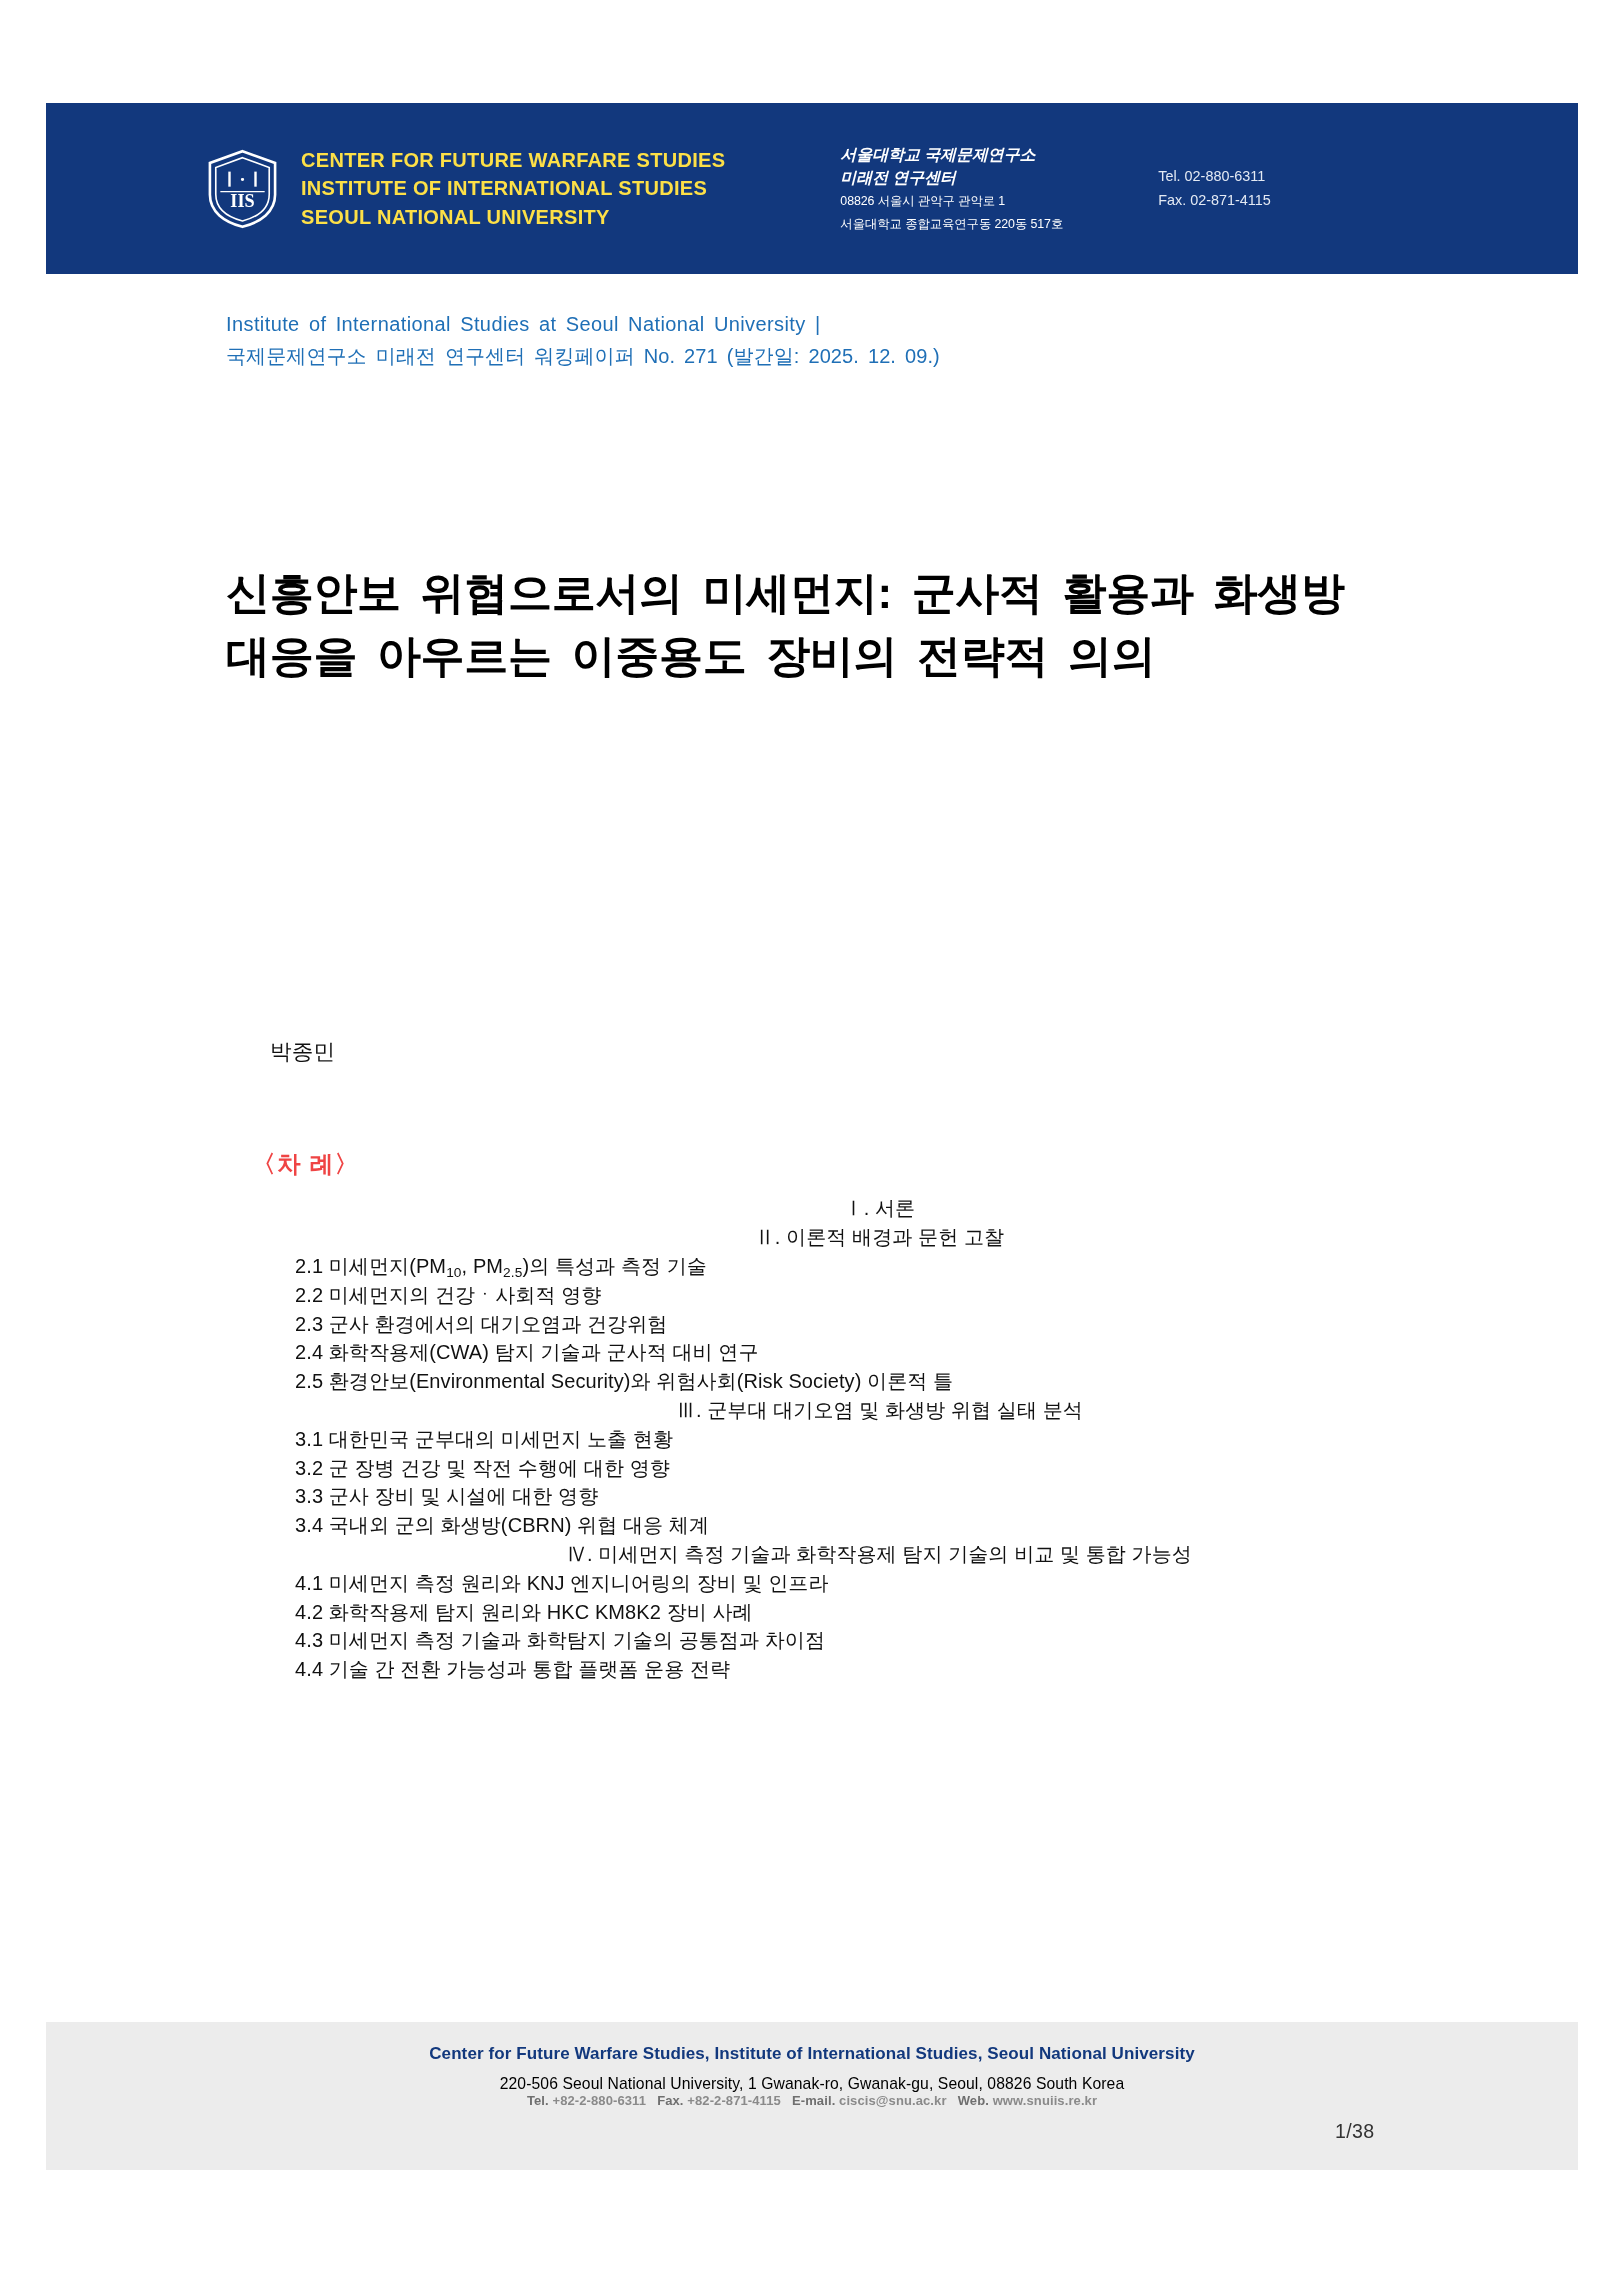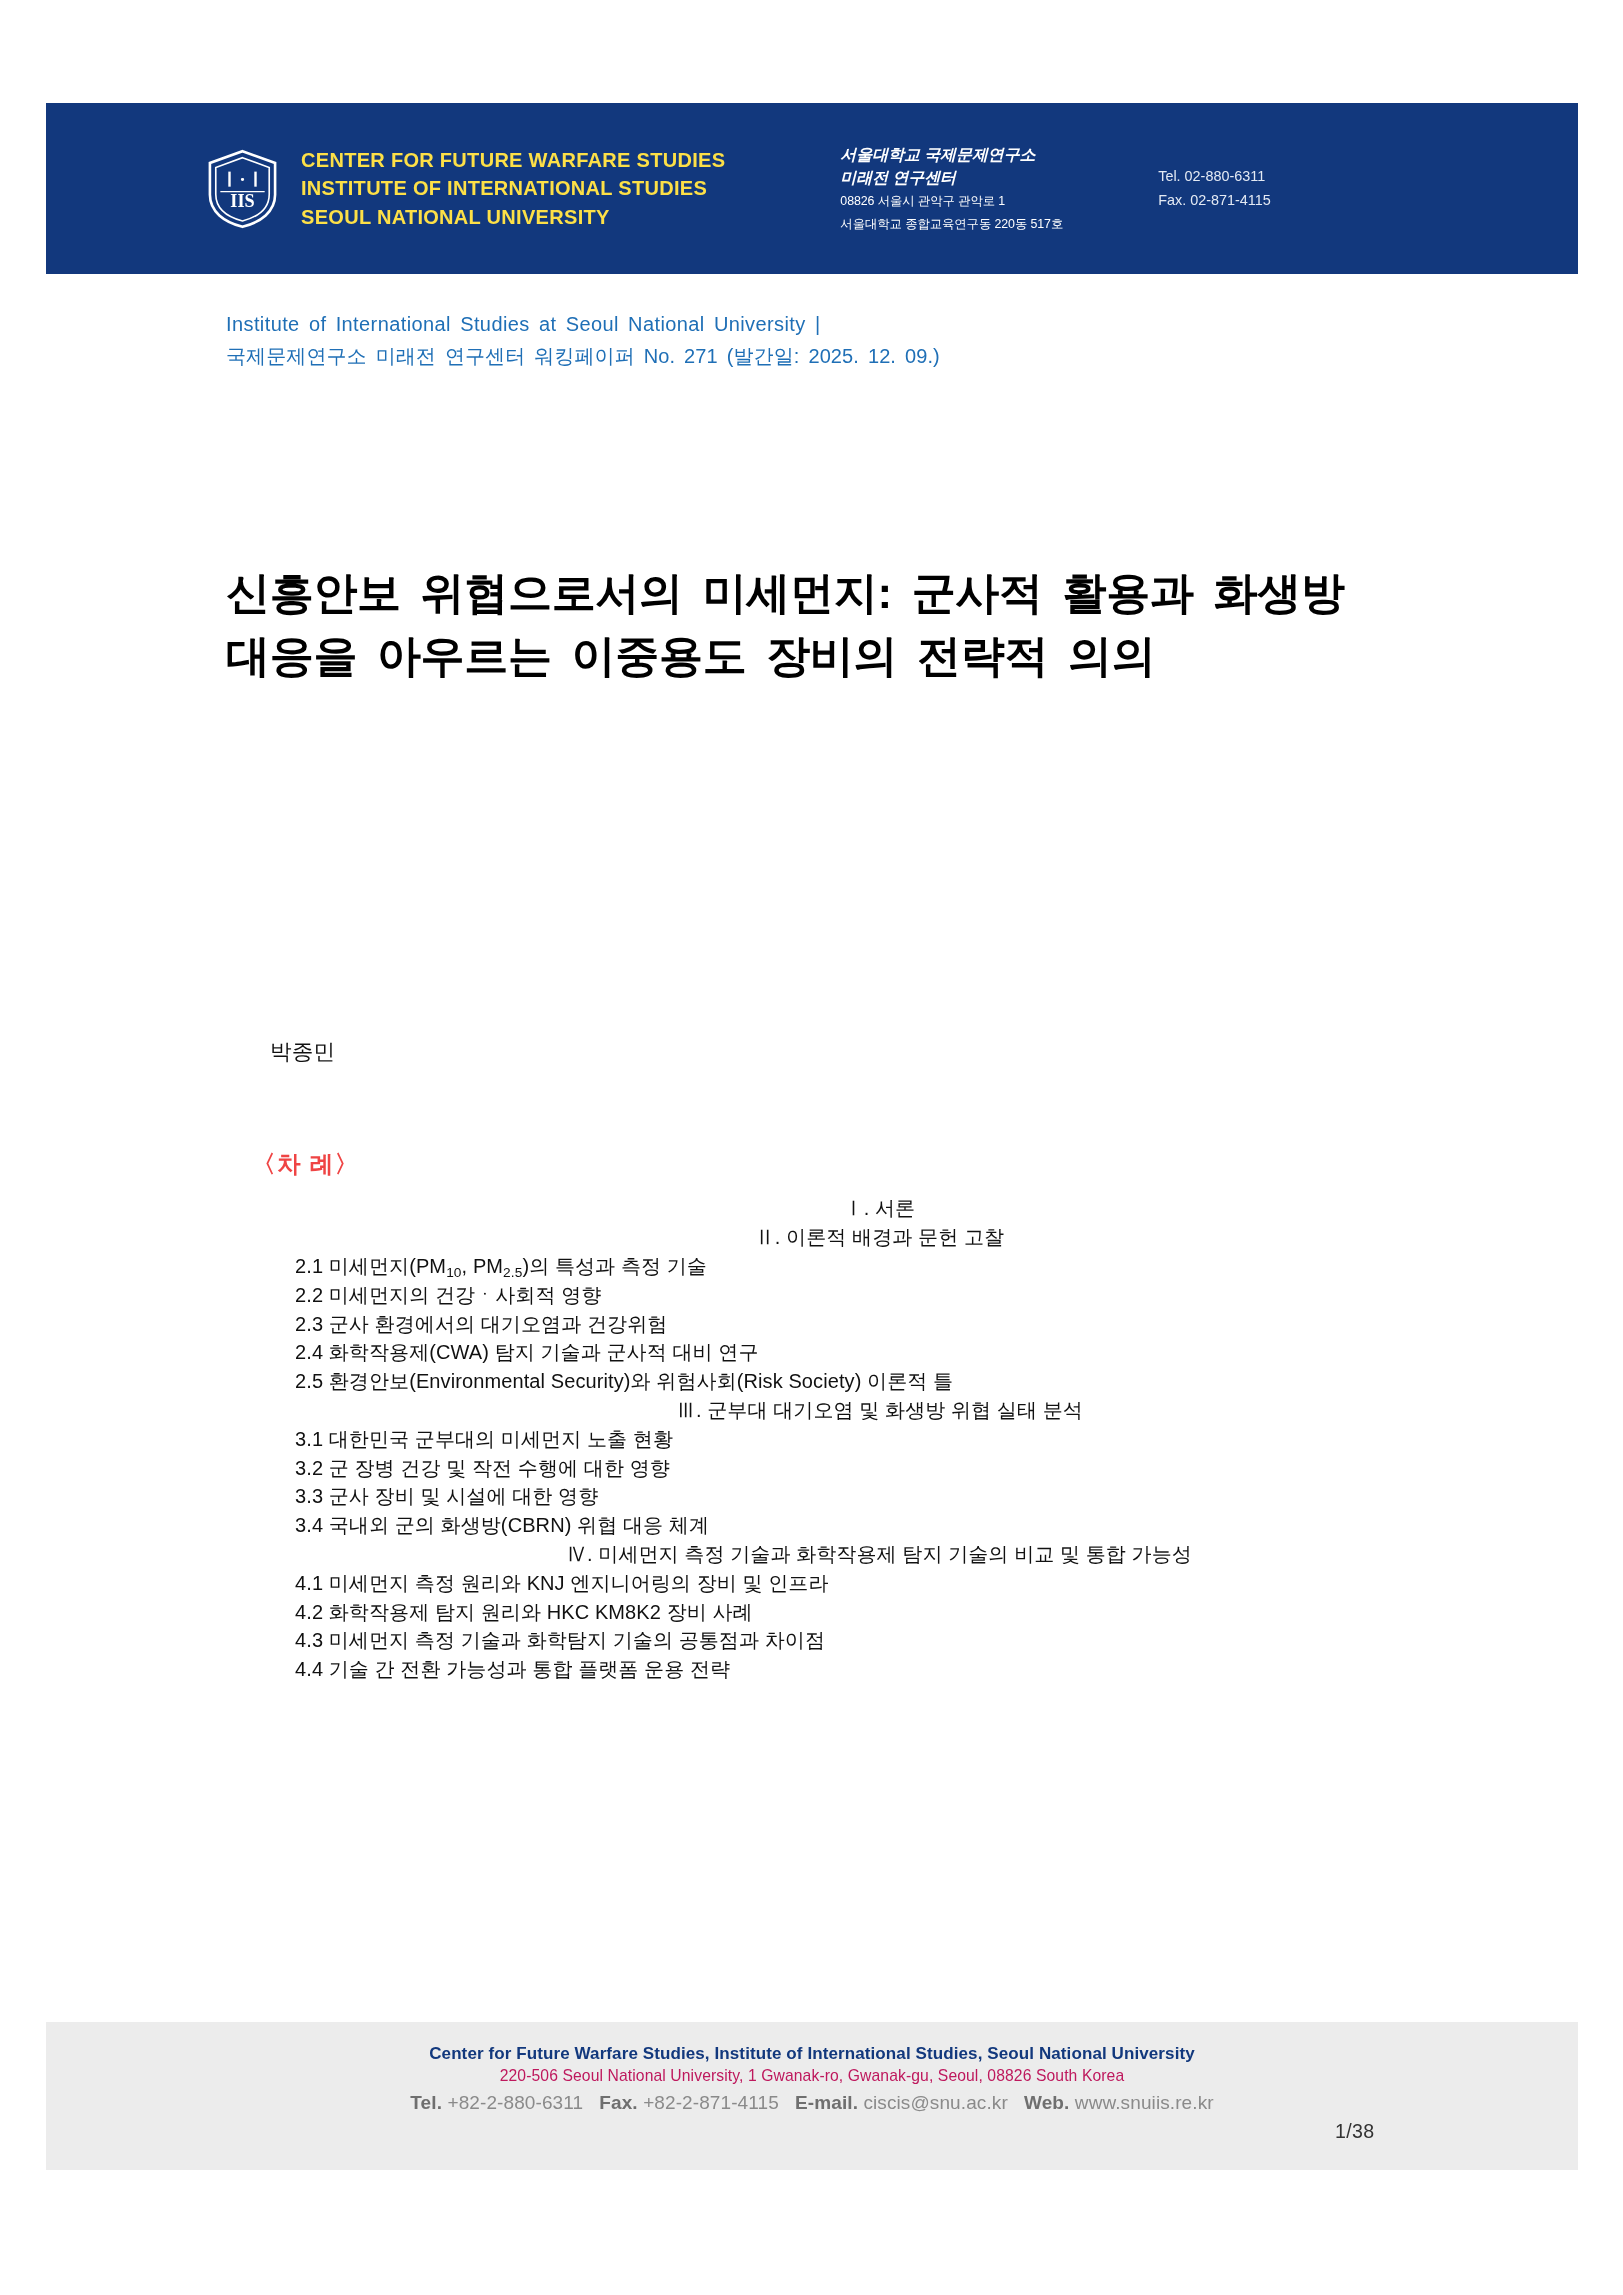--- a/index.html
+++ b/index.html
@@ -164,9 +164,9 @@
     letter-spacing: 0.1px;
   }
   .footer .f2 {
-    color: #be185d;
+    color: #000000;
     font-size: 15.7px;
-    margin-top: 3px;
+    margin-top: 11px;
     letter-spacing: 0.1px;
   }
   .footer .f3 {

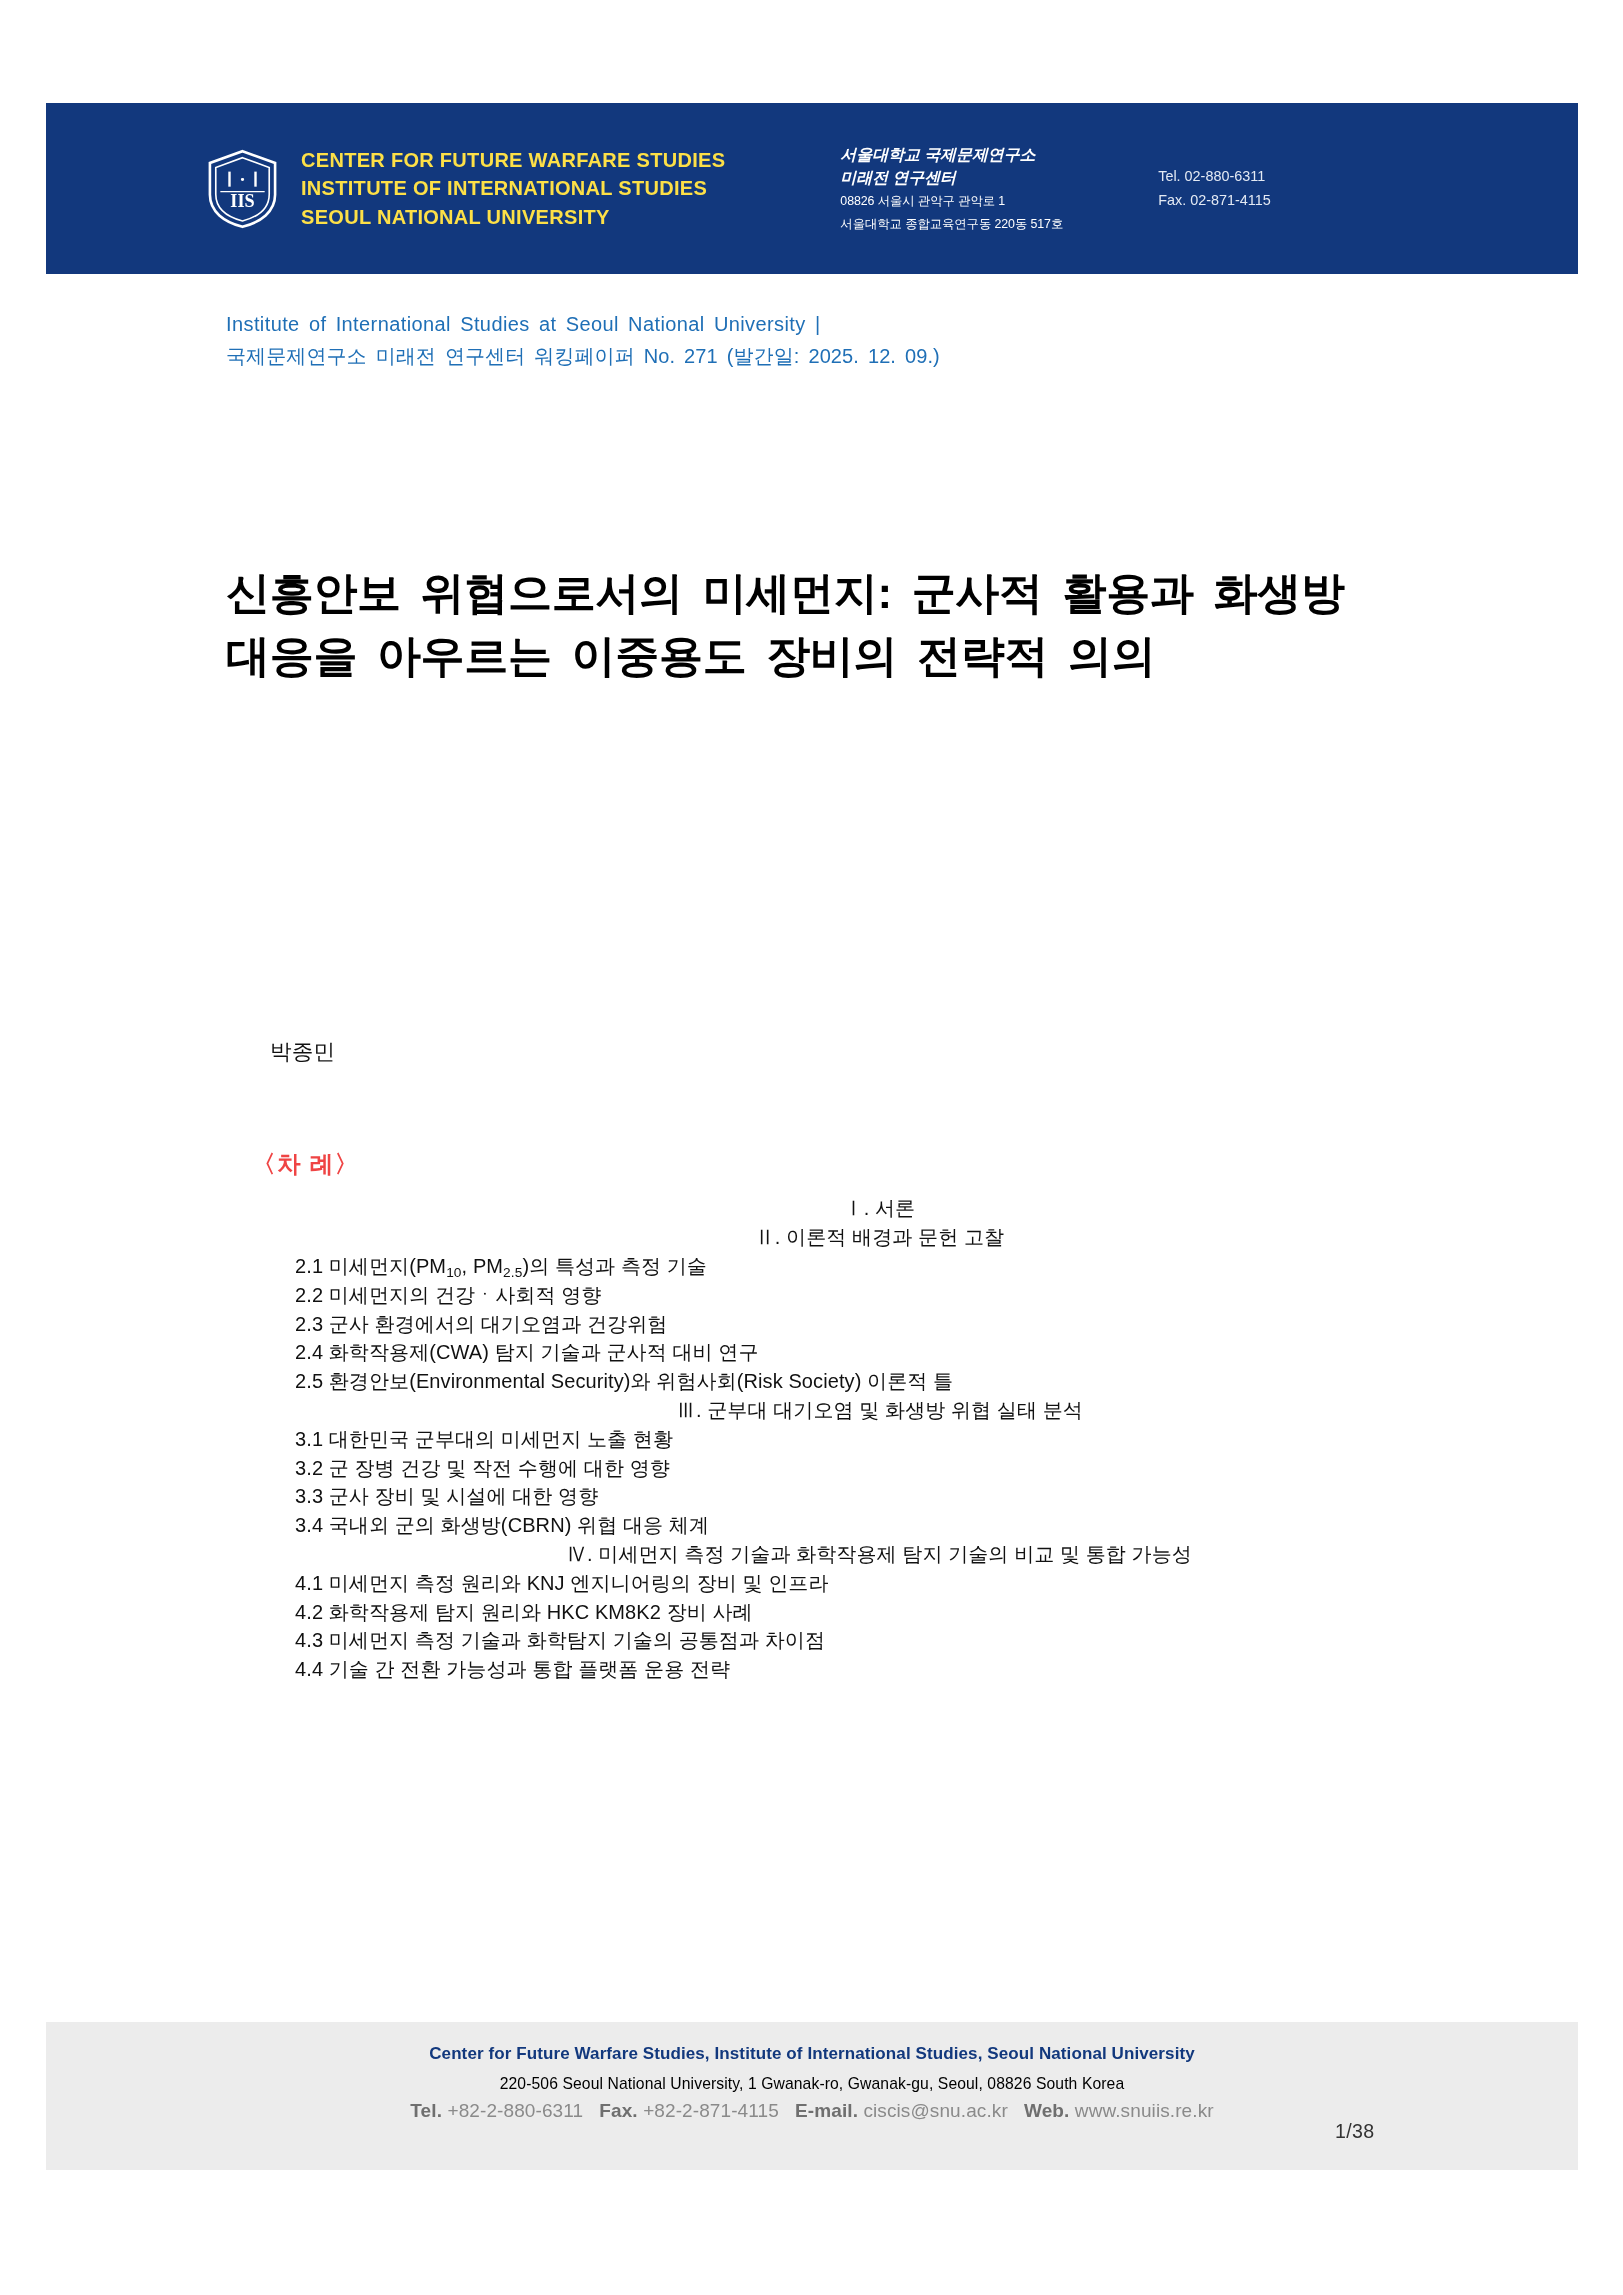--- a/index.html
+++ b/index.html
@@ -171,9 +171,10 @@
   }
   .footer .f3 {
     color: #8a8a8a;
-    font-size: 19px;
-    margin-top: 7px;
-    letter-spacing: 0.1px;
+    font-size: 13px;
+    margin-top: 0;
+    letter-spacing: 0.1px;
+    font-weight: bold;
   }
   .footer .f3 b { color: #6f6f6f; }
   .page-num {

